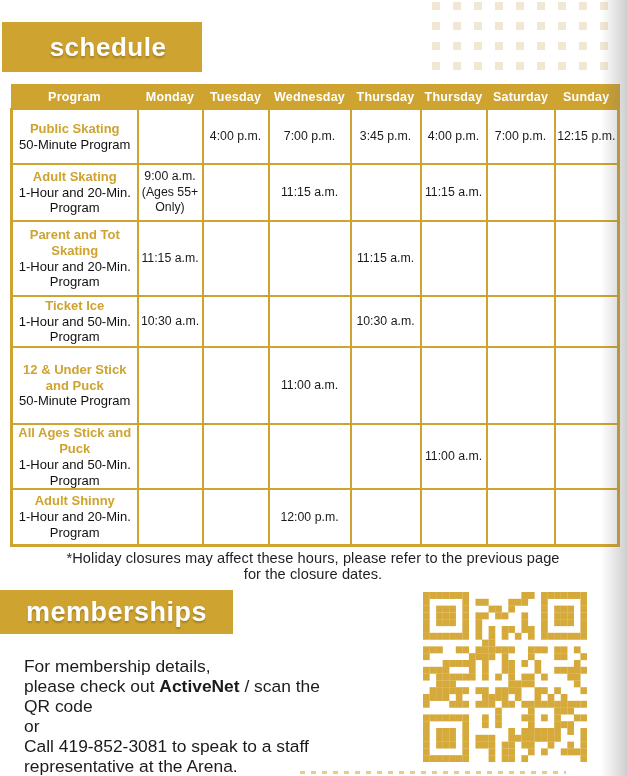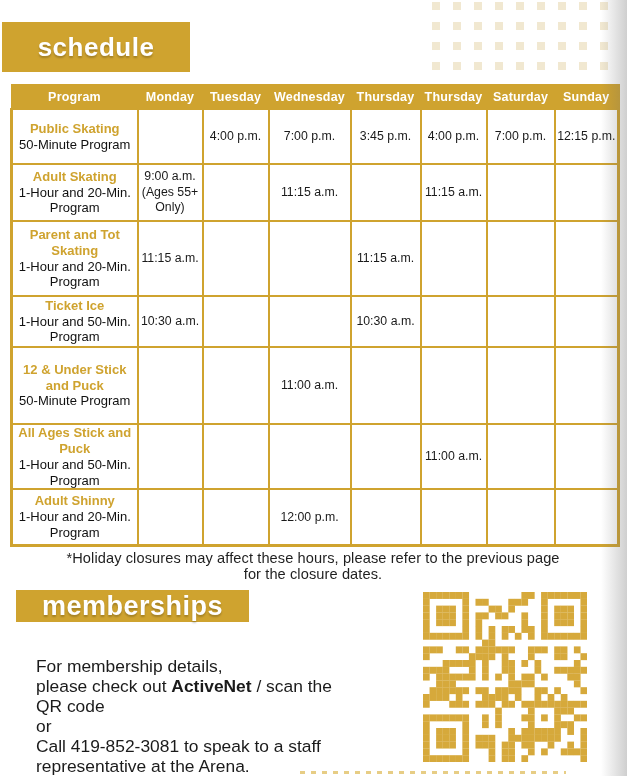--- a/index.html
+++ b/index.html
@@ -28,7 +28,7 @@
     color:#fff;font-weight:800;letter-spacing:.5px;
     text-shadow:0 2px 2px rgba(0,0,0,.22);
   }
-  .banner-schedule{left:2px;top:22px;width:188px;height:50px;}
+  .banner-schedule{left:2px;top:22px;width:188px;height:50px;padding-left:12px;}
   .banner-schedule span{font-size:26px;}
   .banner-memberships{left:16px;top:590px;width:233px;height:32px;}
   .banner-memberships span{font-size:27px;}

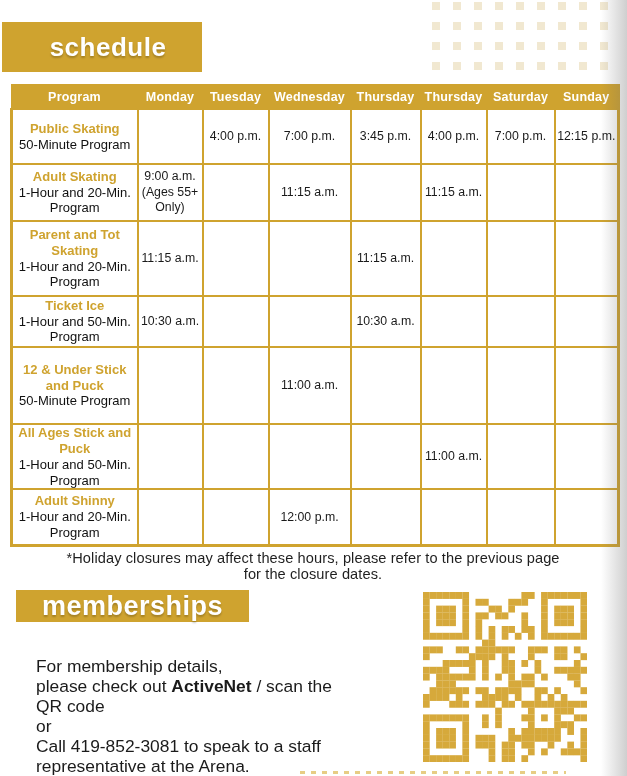--- a/index.html
+++ b/index.html
@@ -30,7 +30,7 @@
   }
   .banner-schedule{left:2px;top:22px;width:188px;height:50px;padding-left:12px;}
   .banner-schedule span{font-size:26px;}
-  .banner-memberships{left:16px;top:590px;width:233px;height:32px;}
+  .banner-memberships{left:0;top:590px;width:233px;height:44px;}
   .banner-memberships span{font-size:27px;}
   
   table.schedule-table{

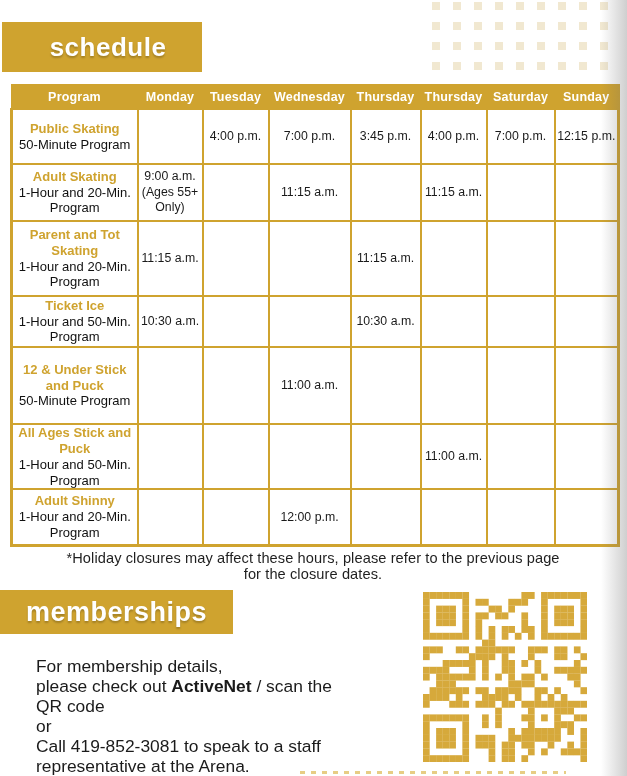--- a/index.html
+++ b/index.html
@@ -58,7 +58,7 @@
   }
   
   .membership-text{
-    position:absolute;left:36px;top:656px;width:400px;
+    position:absolute;left:24px;top:656px;width:400px;
     font-size:17.4px;line-height:20px;color:#1b1b1b;
   }
   .membership-text p{margin:0;}

